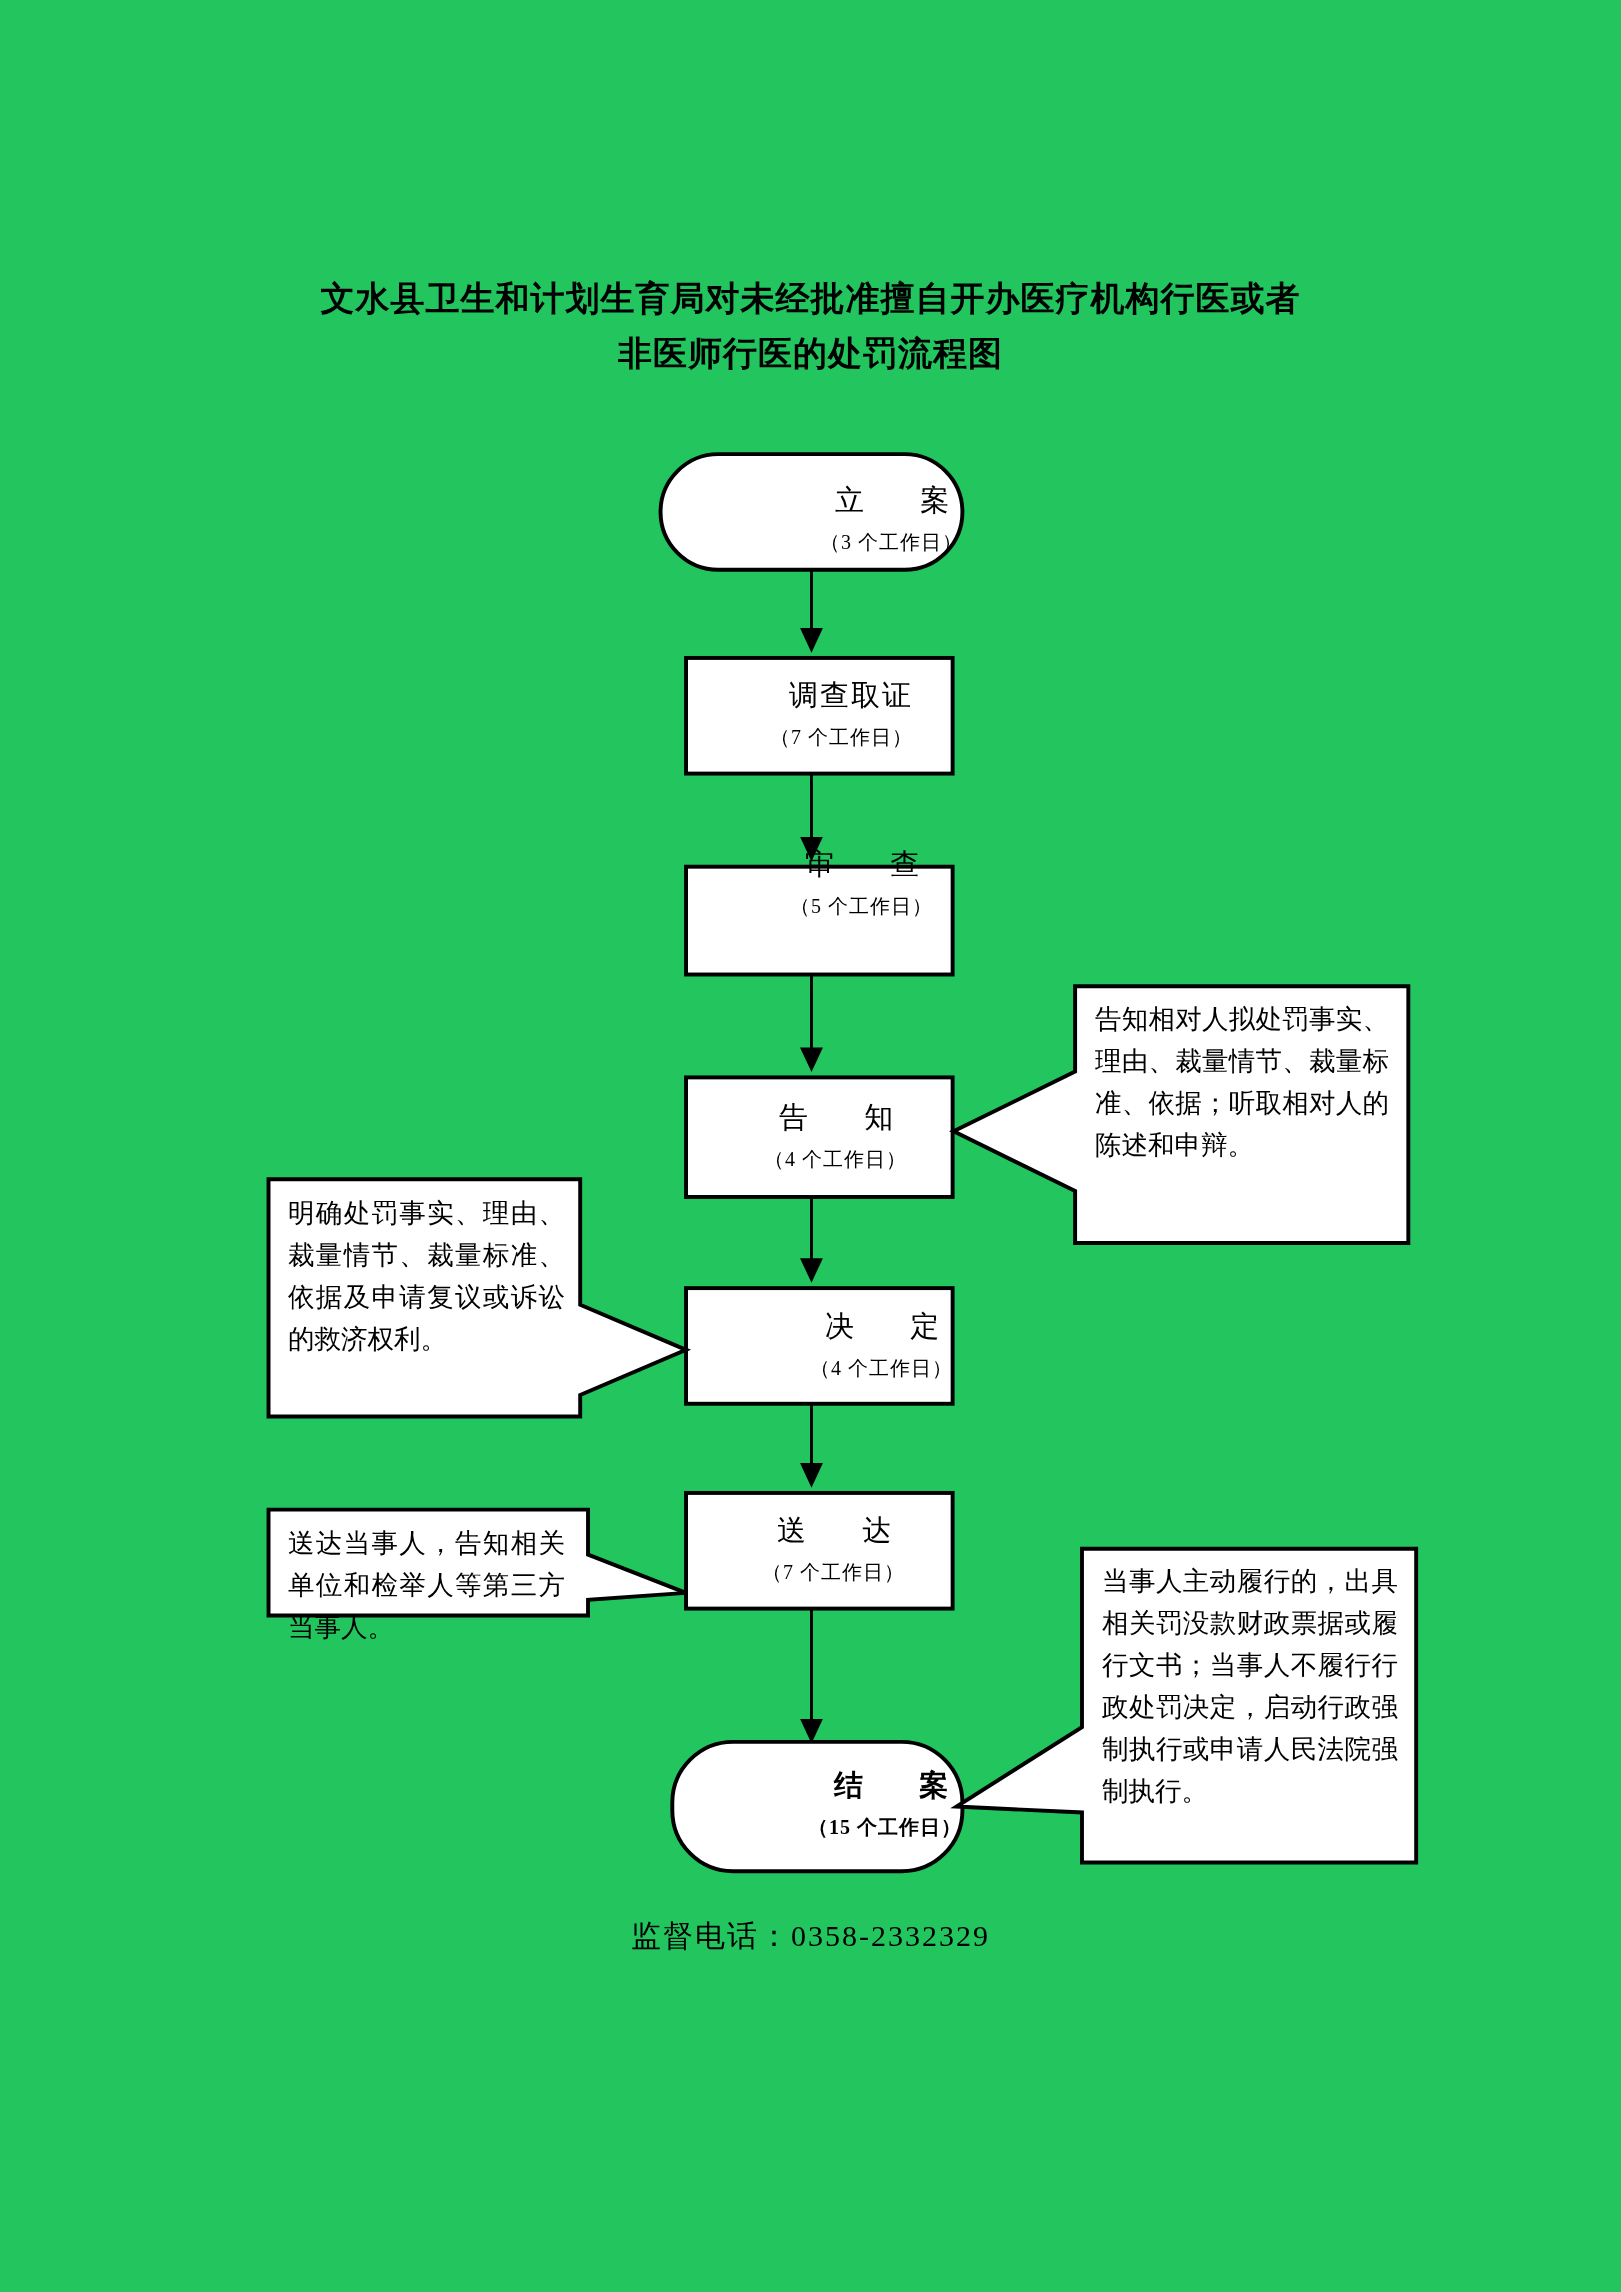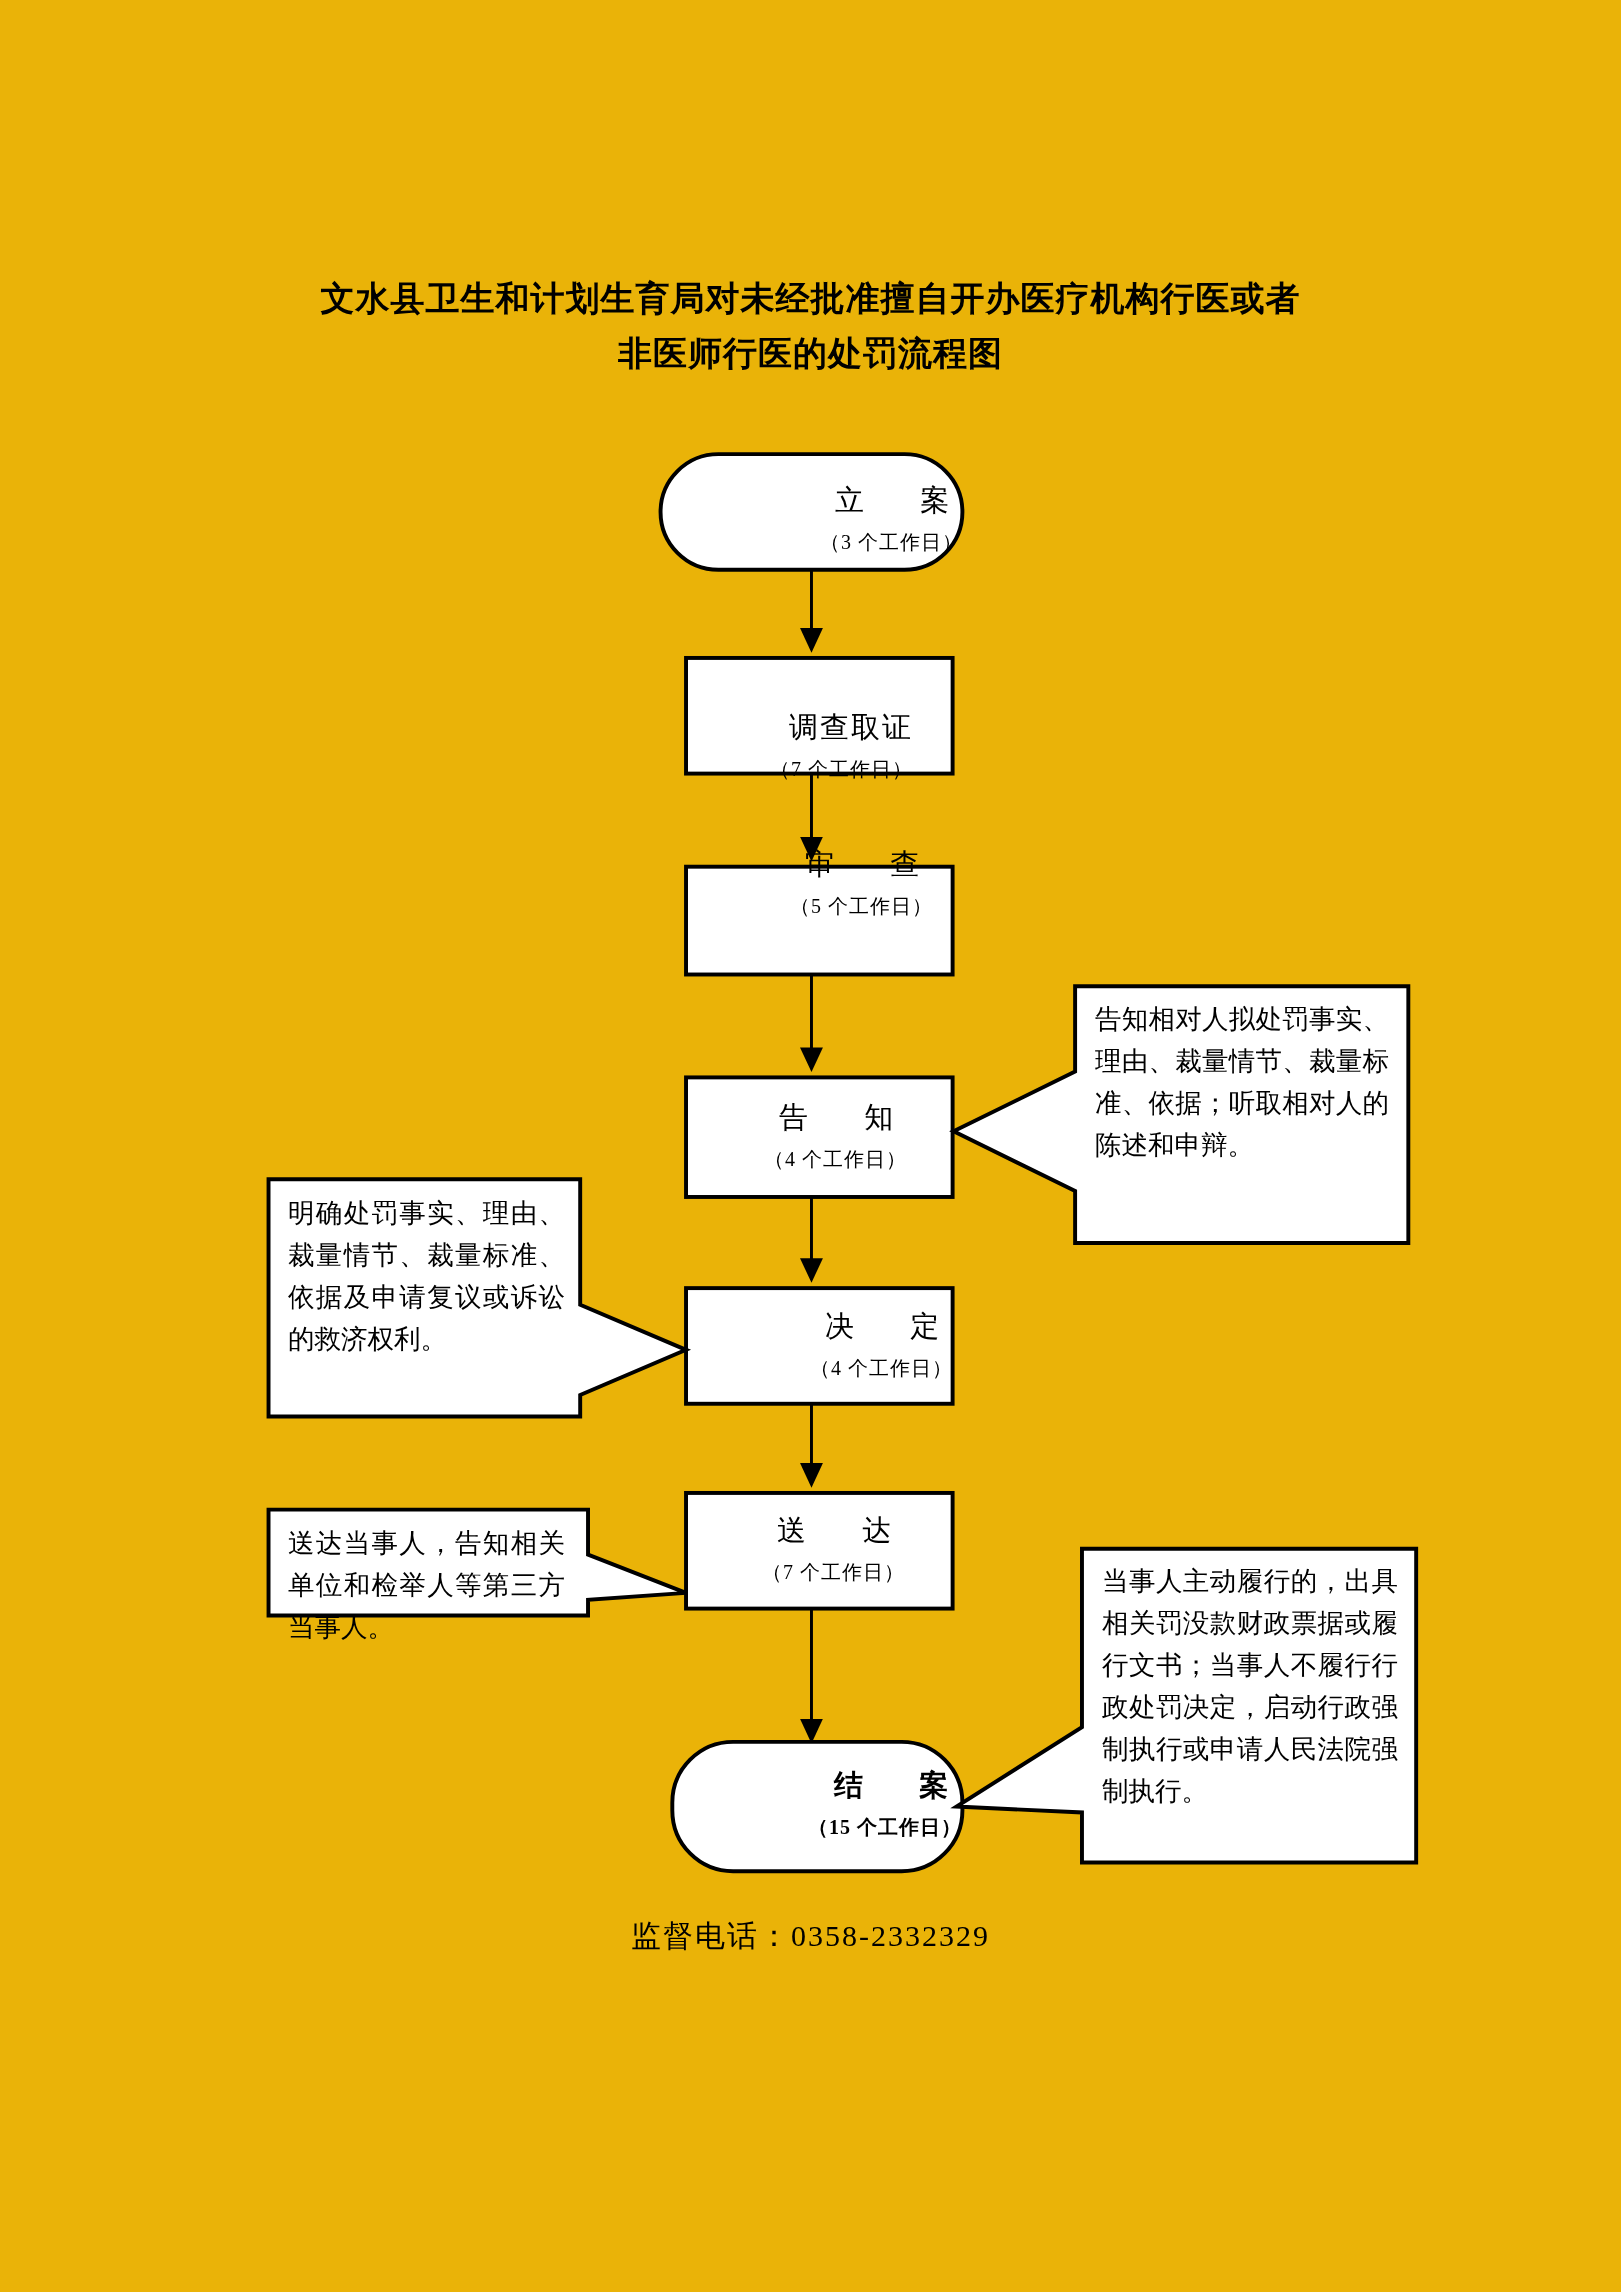--- a/index.html
+++ b/index.html
@@ -15,7 +15,7 @@
     position: relative;
     width: 1621px;
     height: 2293px;
-    background: #eab308;
+    background: #22c55e;
     overflow: hidden;
   }
 

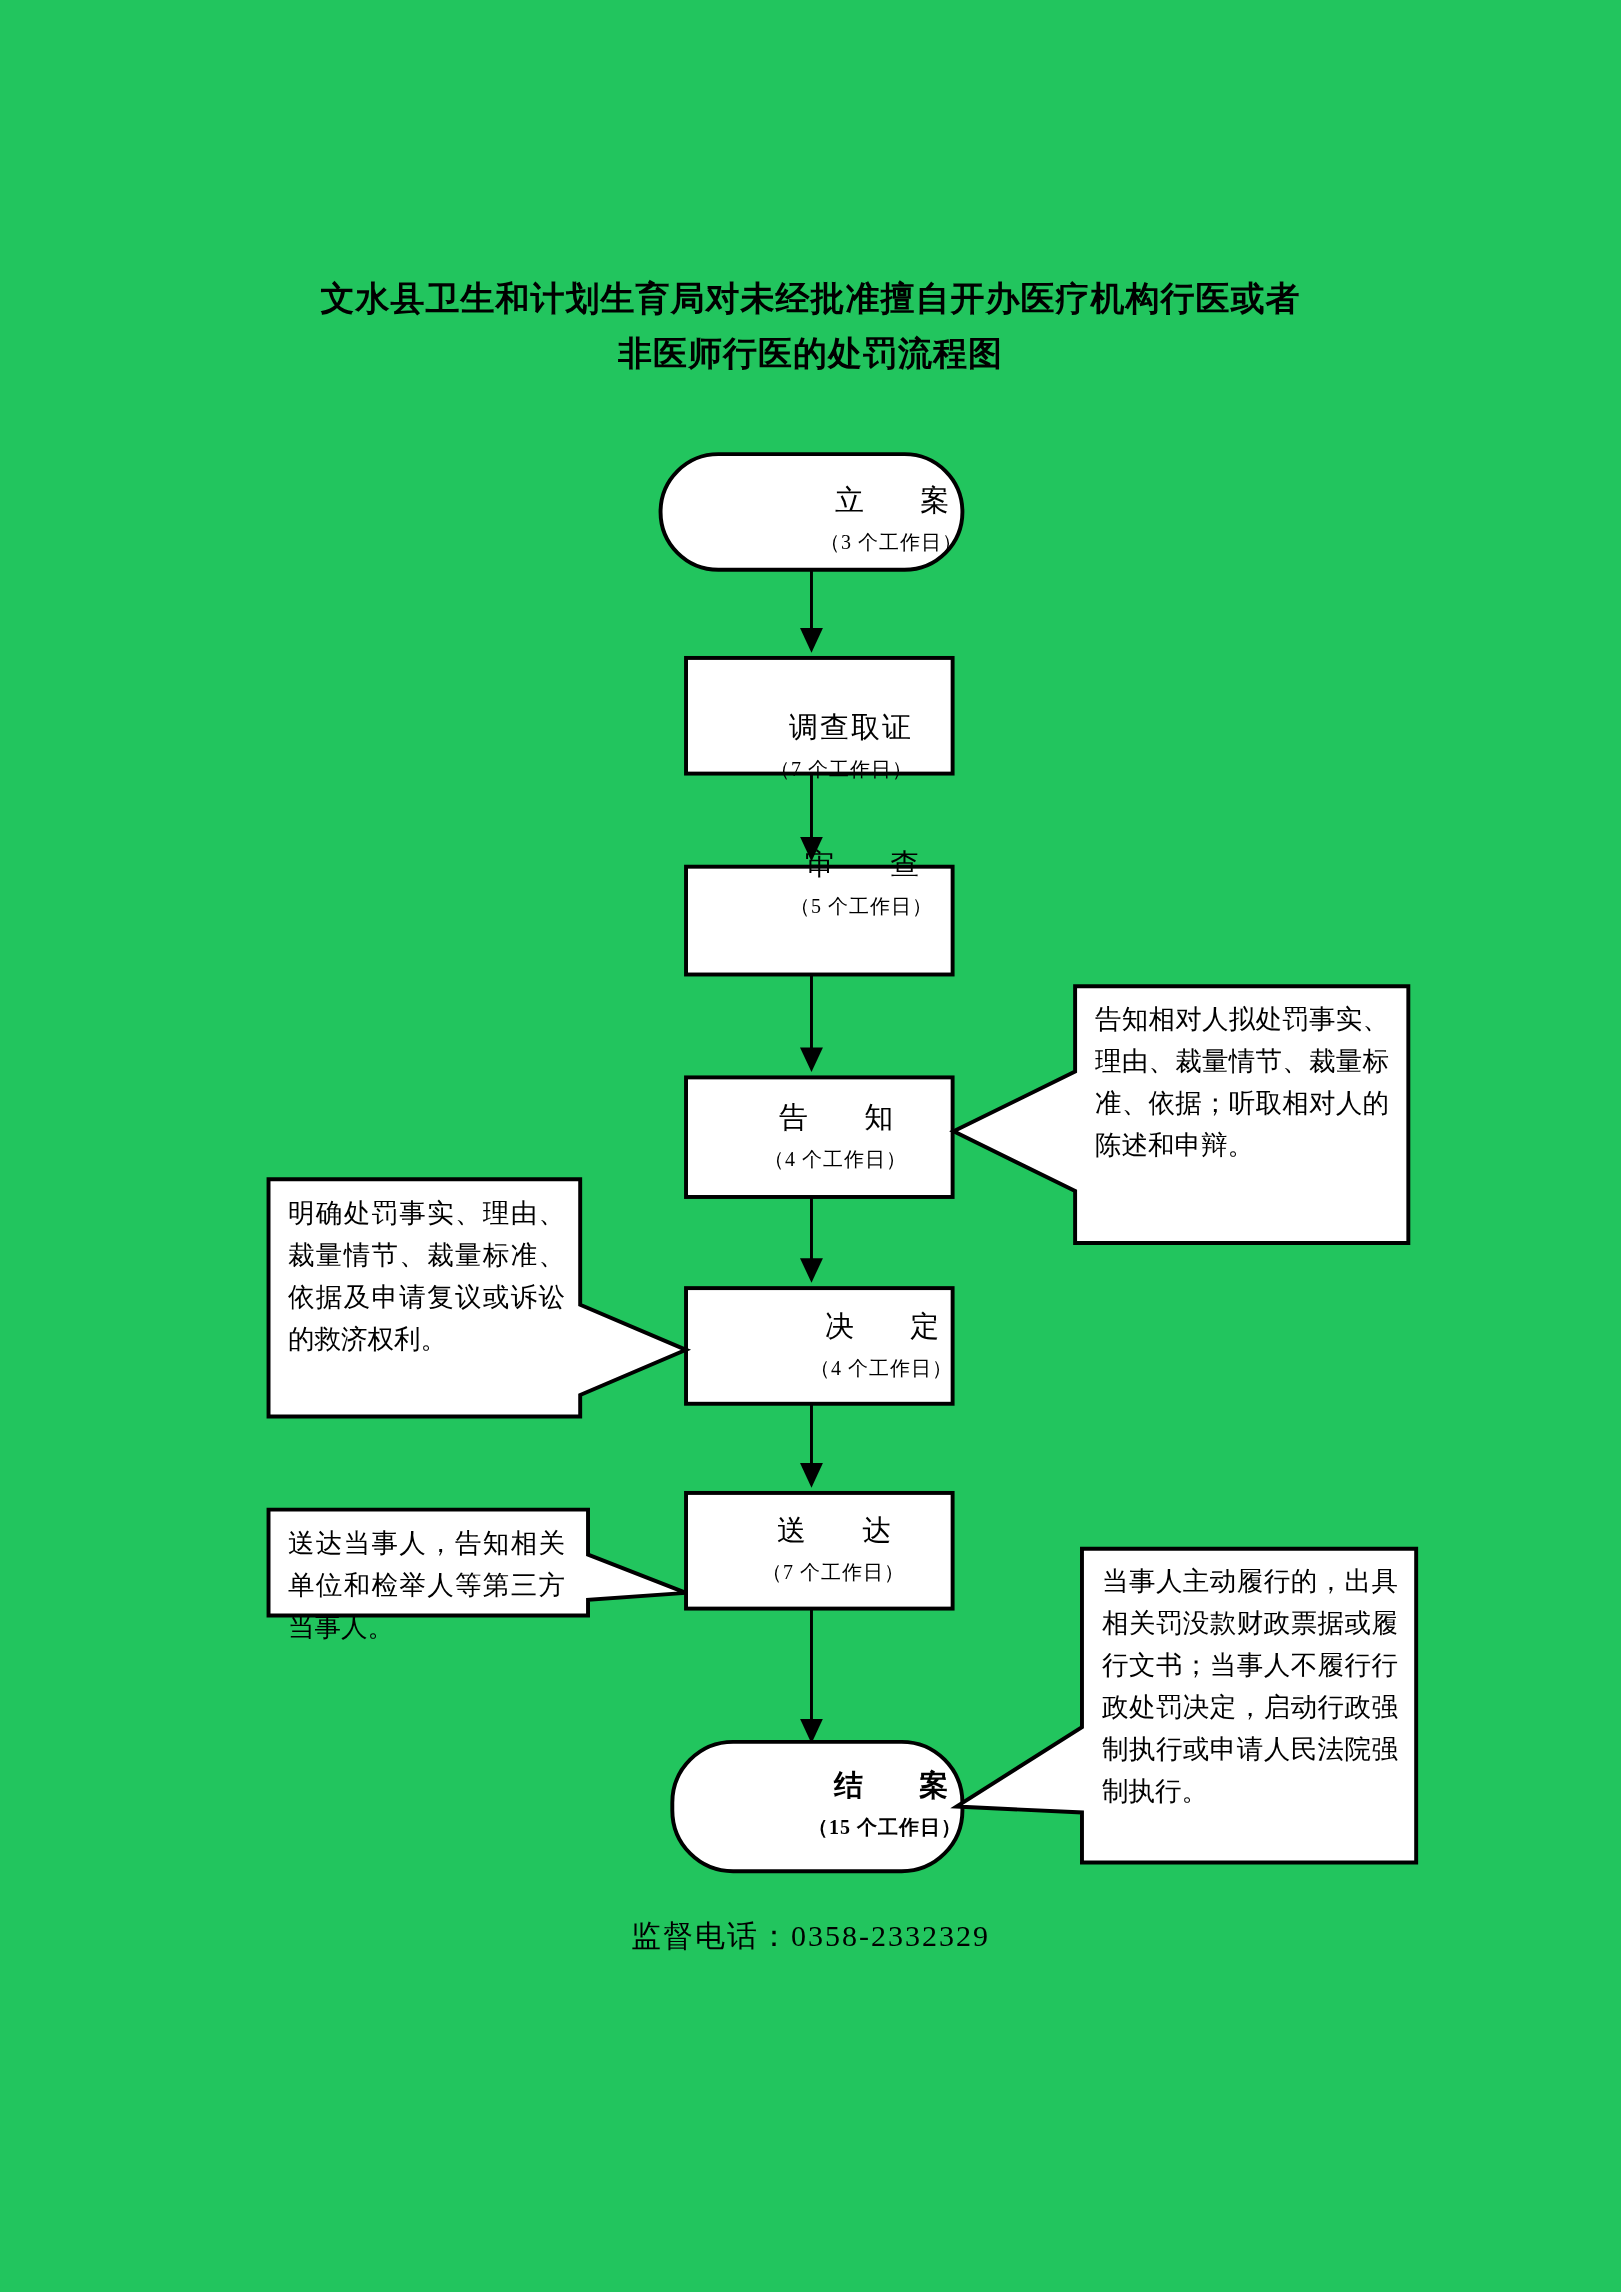--- a/index.html
+++ b/index.html
@@ -151,7 +151,7 @@
     <span class="l2">（3 个工作日）</span>
   </div>
 
-  <div class="node-text" style="left:686px; top:674px; width:227px;margin-top:32px;">
+  <div class="node-text" style="left:686px; top:674px; width:227px;">
     <span class="l1 tight">调查取证</span>
     <span class="l2">（7 个工作日）</span>
   </div>

